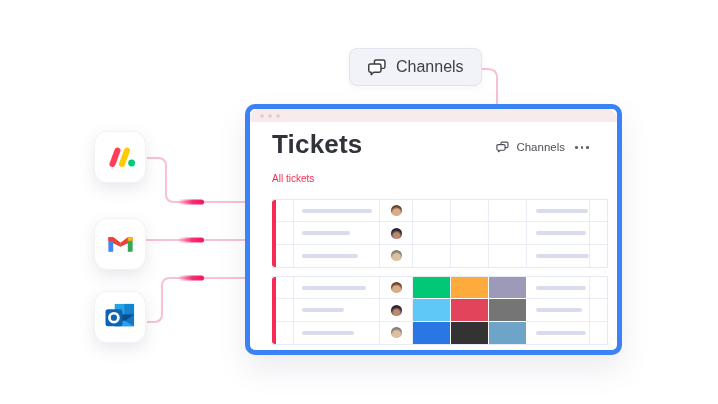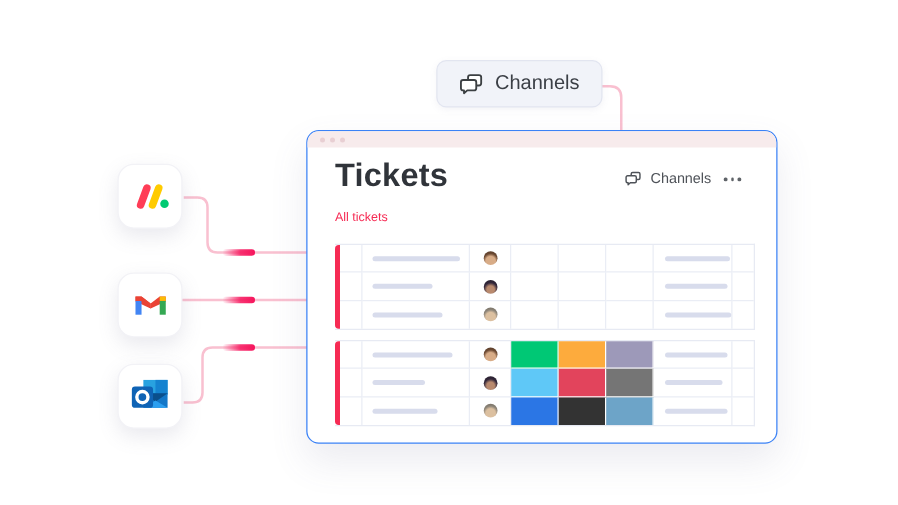--- a/index.html
+++ b/index.html
@@ -32,7 +32,7 @@
   
   .board{
     position:absolute; left:245px; top:104px; width:377px; height:251px;
-    background:#fff; border:1px solid #3b82f6; border-radius:10px;
+    background:#fff; border:5px solid #3b82f6; border-radius:10px;
     box-shadow:0 14px 30px rgba(100,100,140,.12);
   }
   .titlebar{

